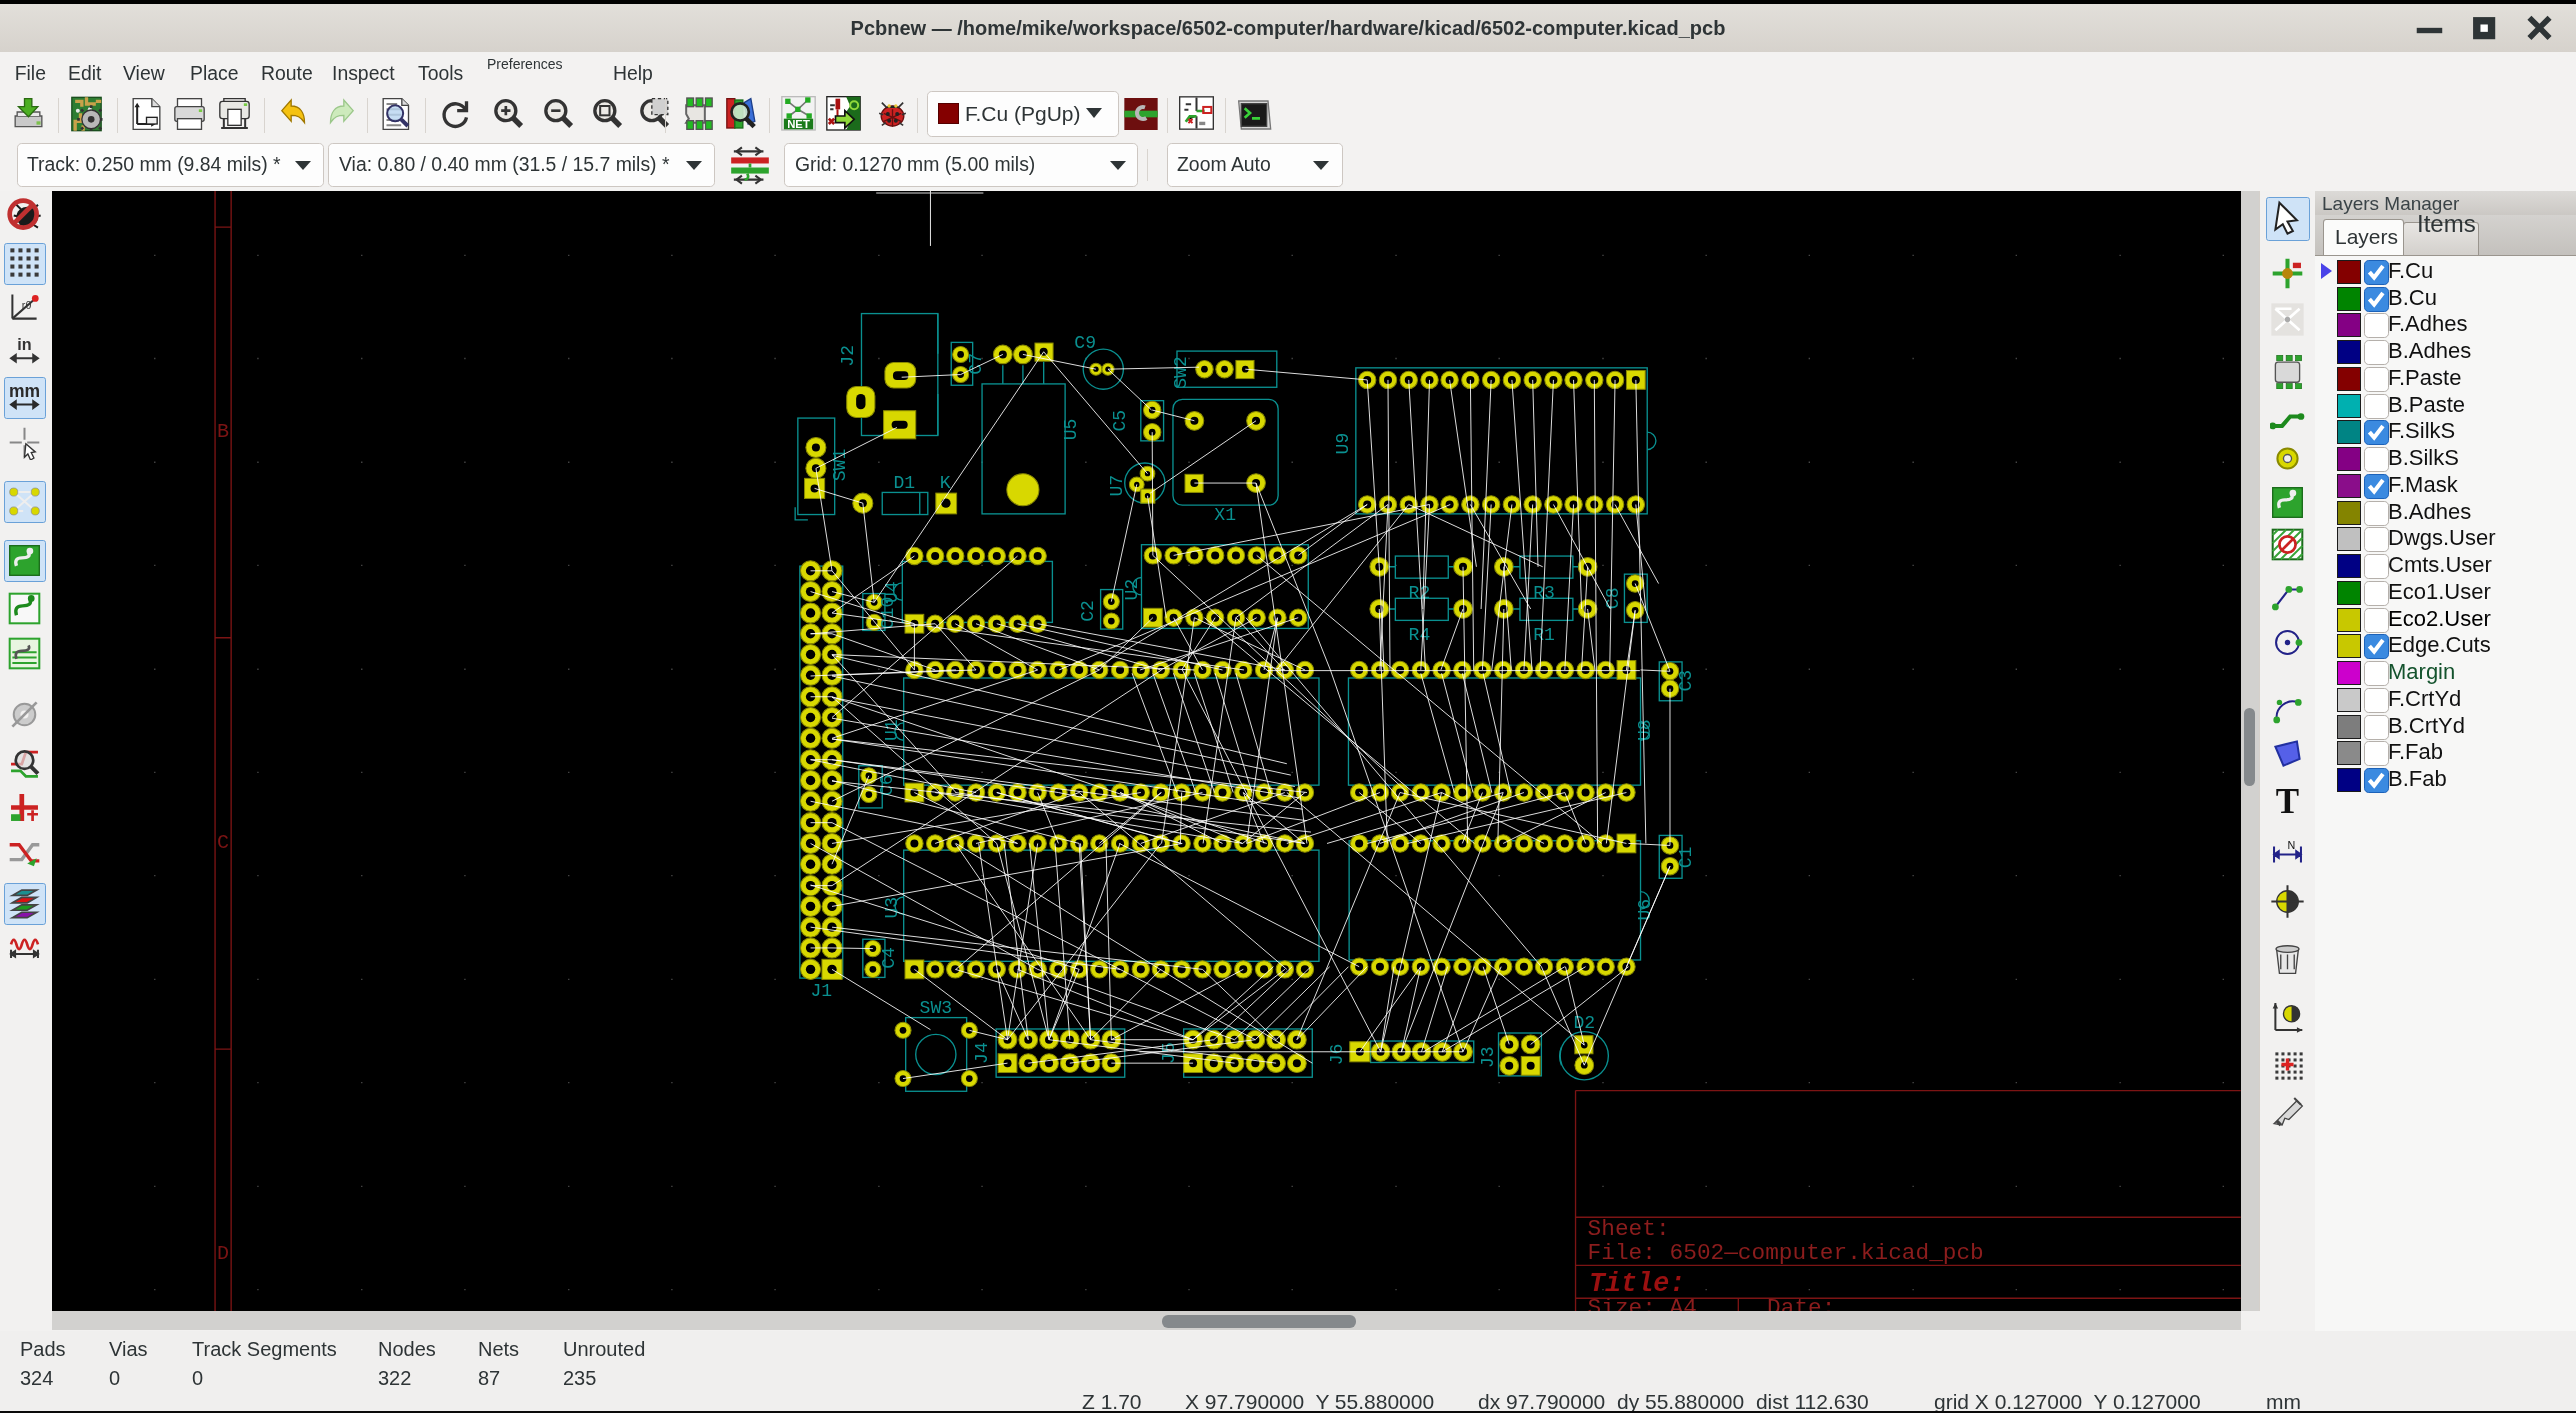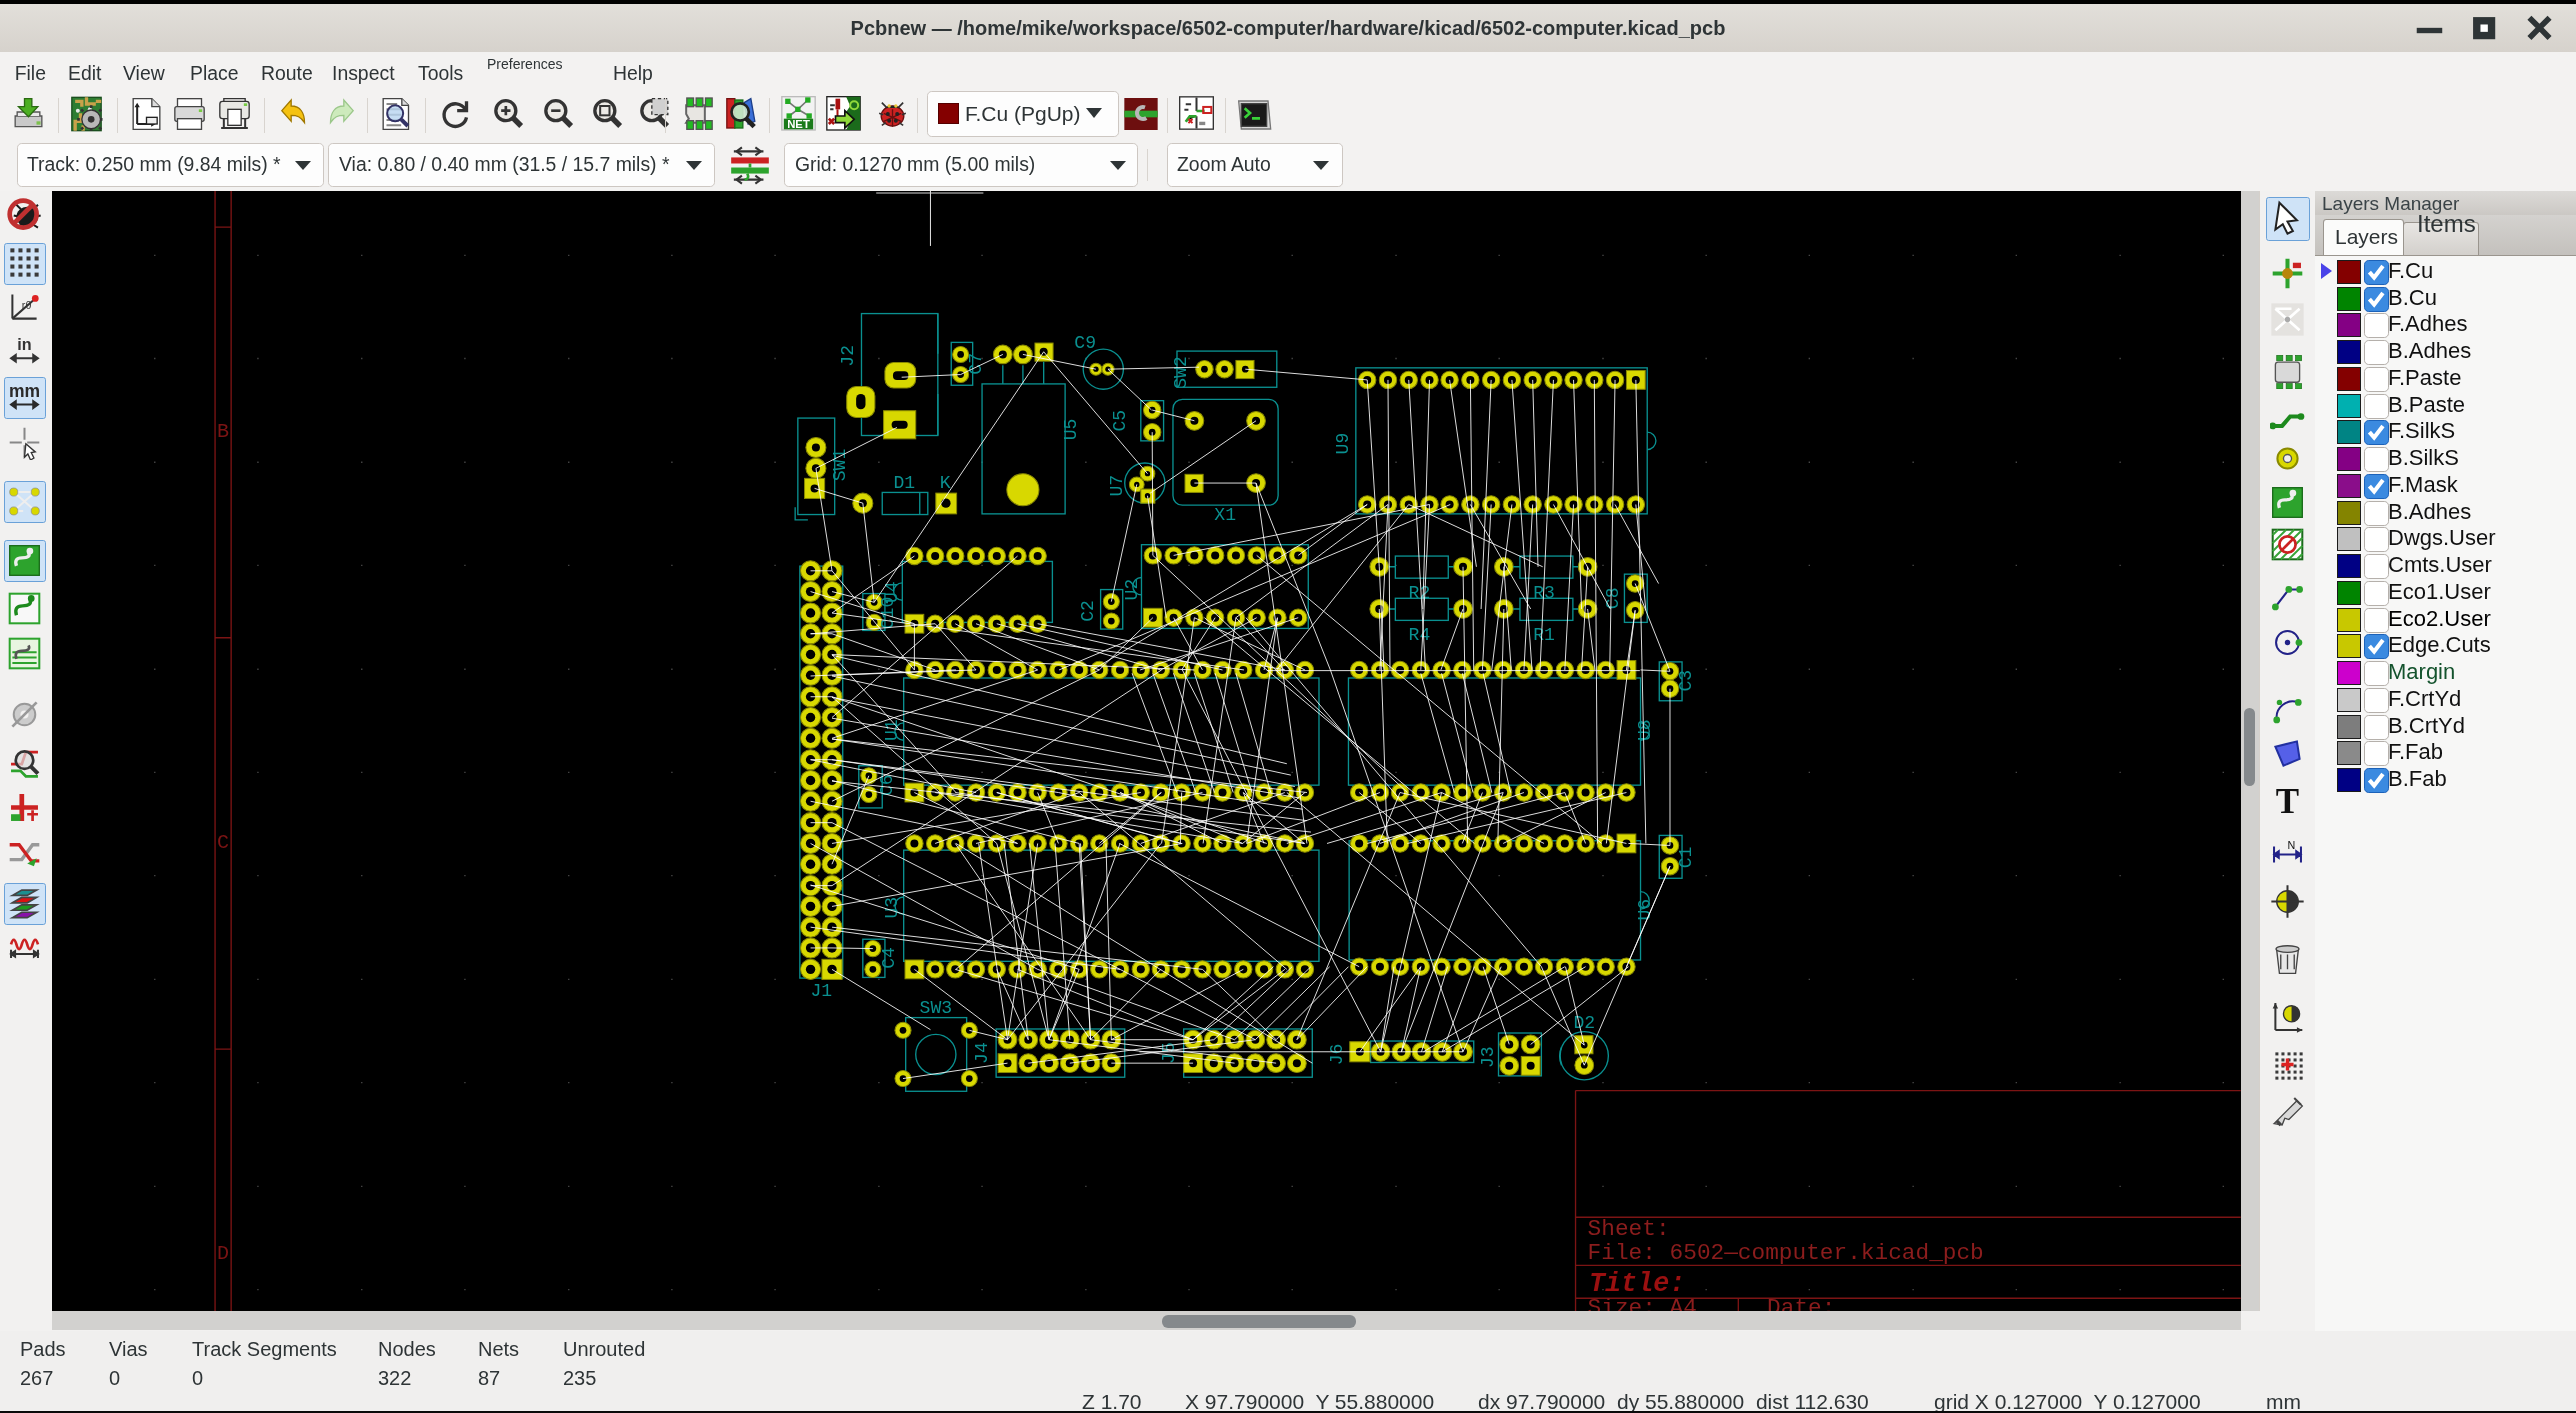--- a/index.html
+++ b/index.html
@@ -1522,7 +1522,7 @@
 <div class="t" style="left:2388px;top:766px;font-size:22px;color:#111">B.Fab</div>
 <div style="position:absolute;left:0;top:1331px;width:2576px;height:80px;background:#f0efee"></div>
 <div class="t" style="left:20px;top:1338px;font-size:20px">Pads</div>
-<div class="t" style="left:20px;top:1367px;font-size:20px">267</div>
+<div class="t" style="left:20px;top:1367px;font-size:20px">324</div>
 <div class="t" style="left:109px;top:1338px;font-size:20px">Vias</div>
 <div class="t" style="left:109px;top:1367px;font-size:20px">0</div>
 <div class="t" style="left:192px;top:1338px;font-size:20px">Track Segments</div>

